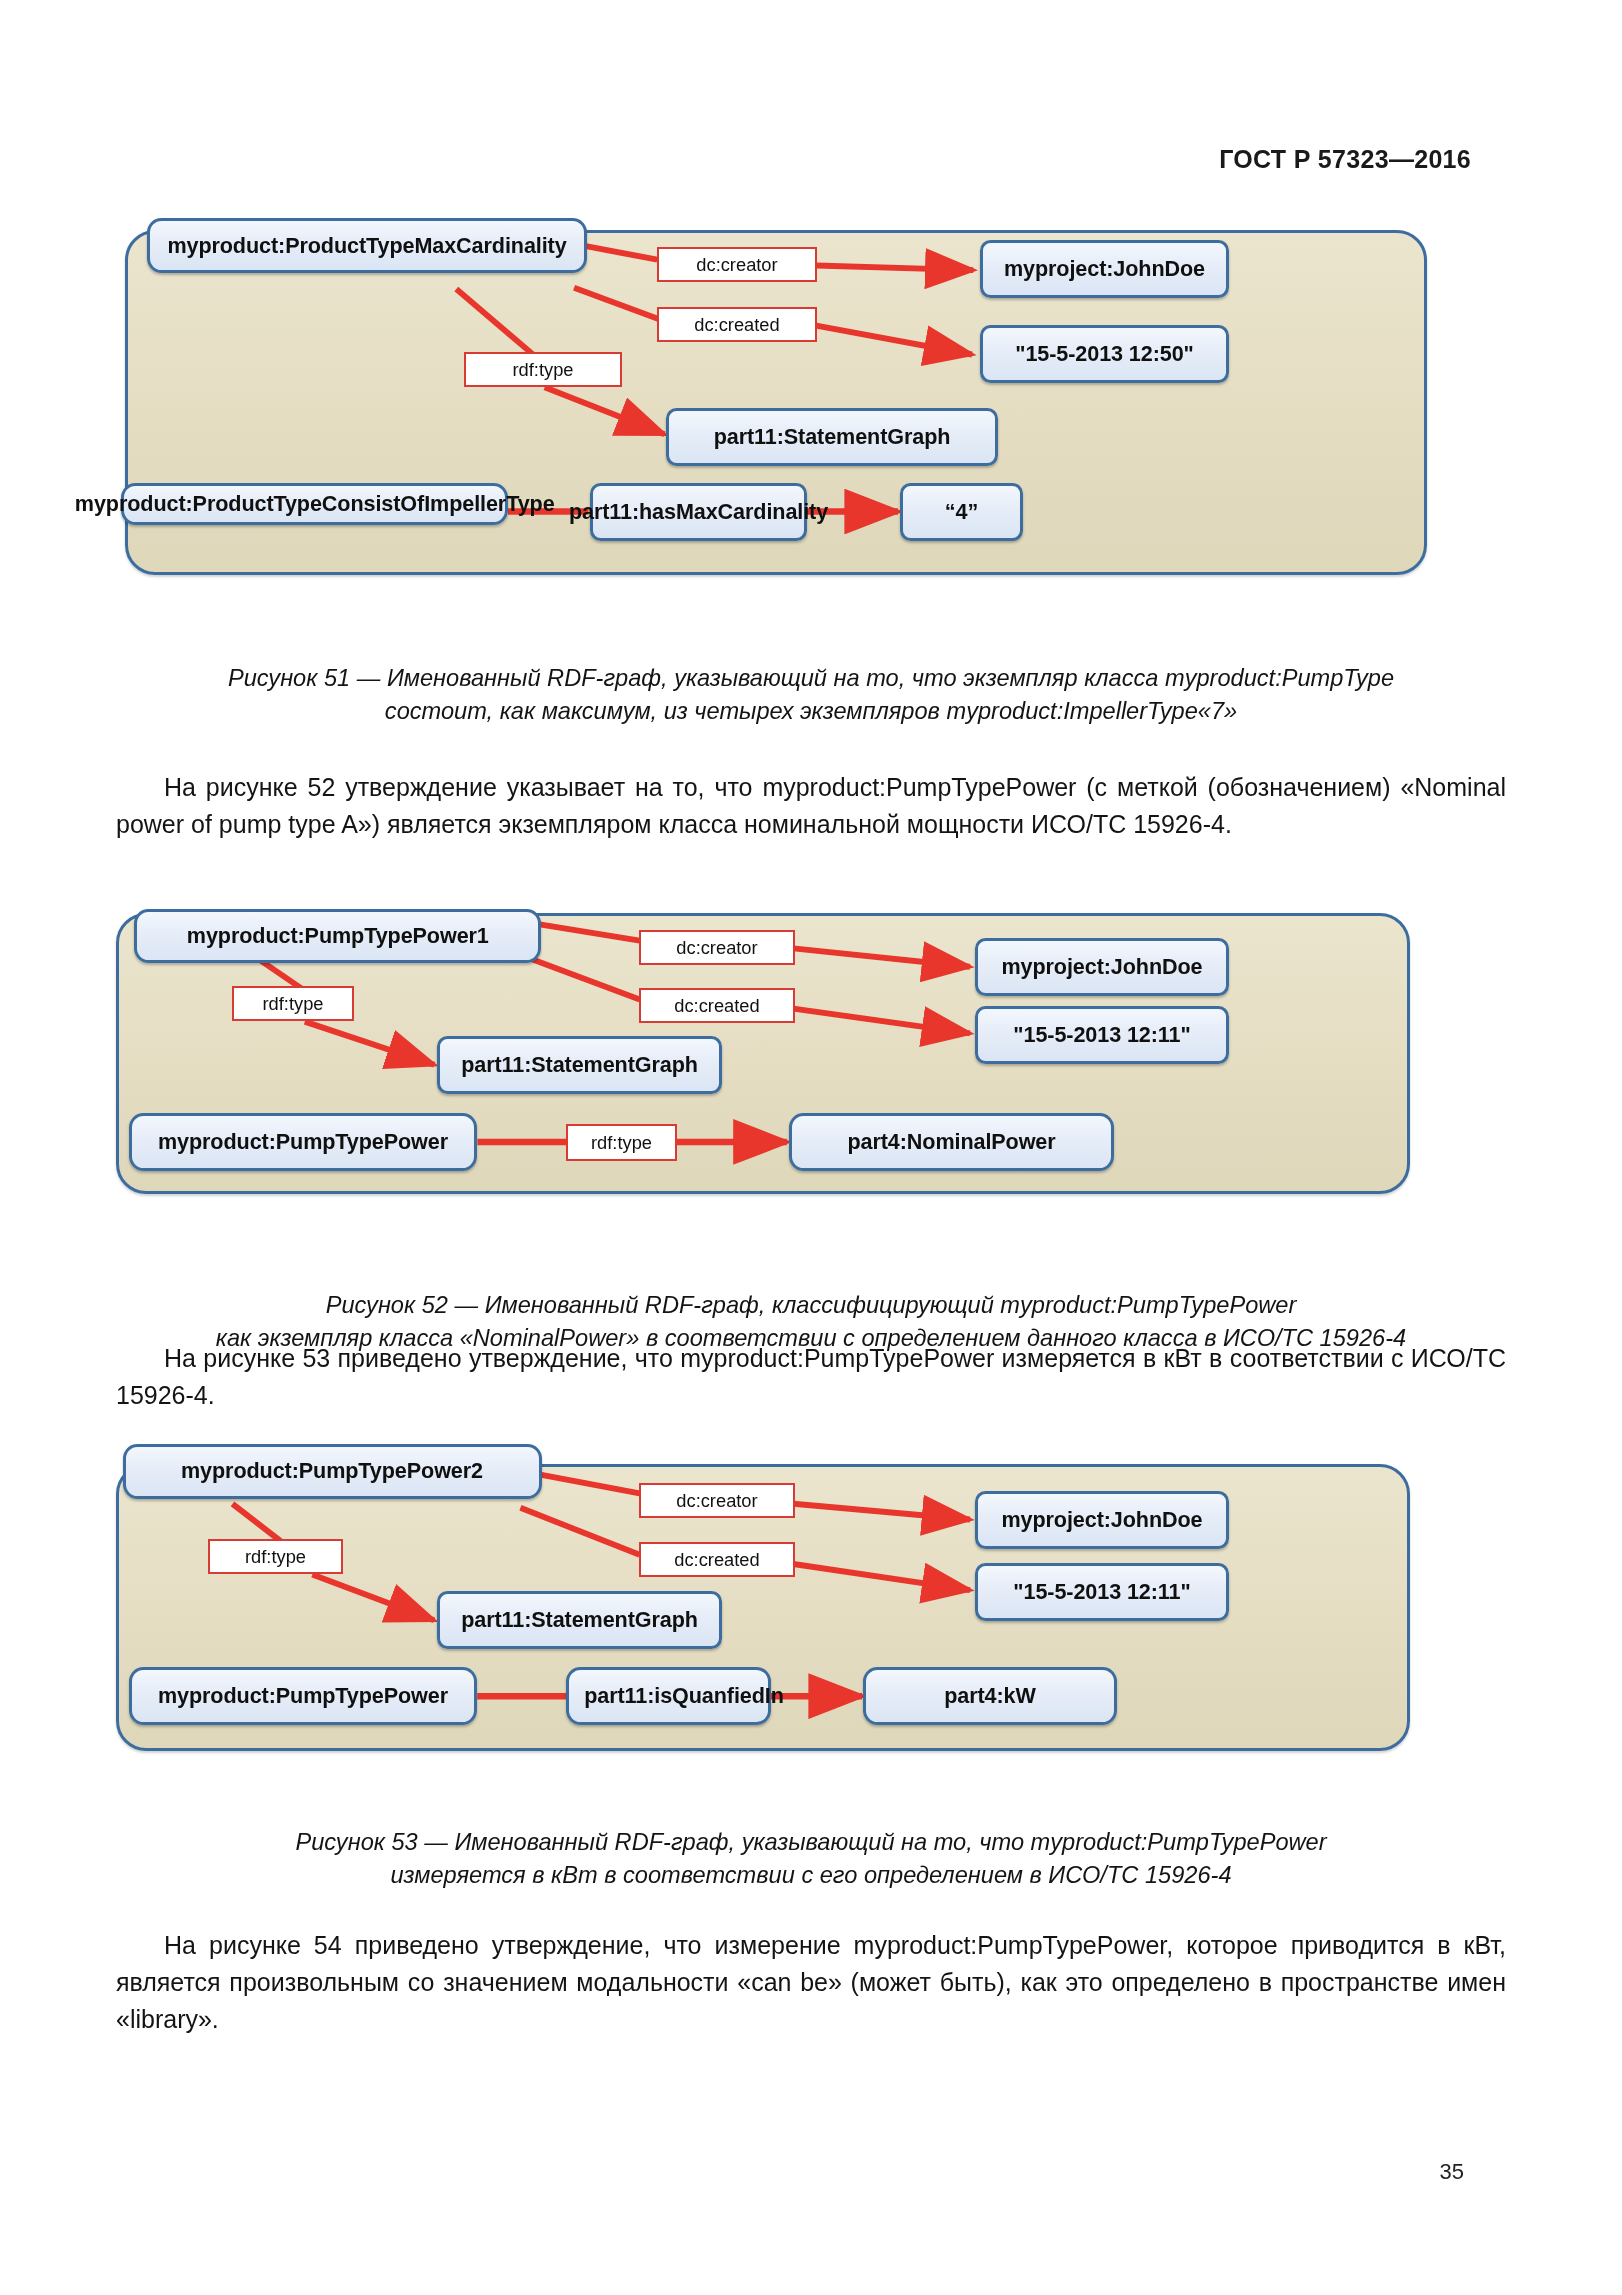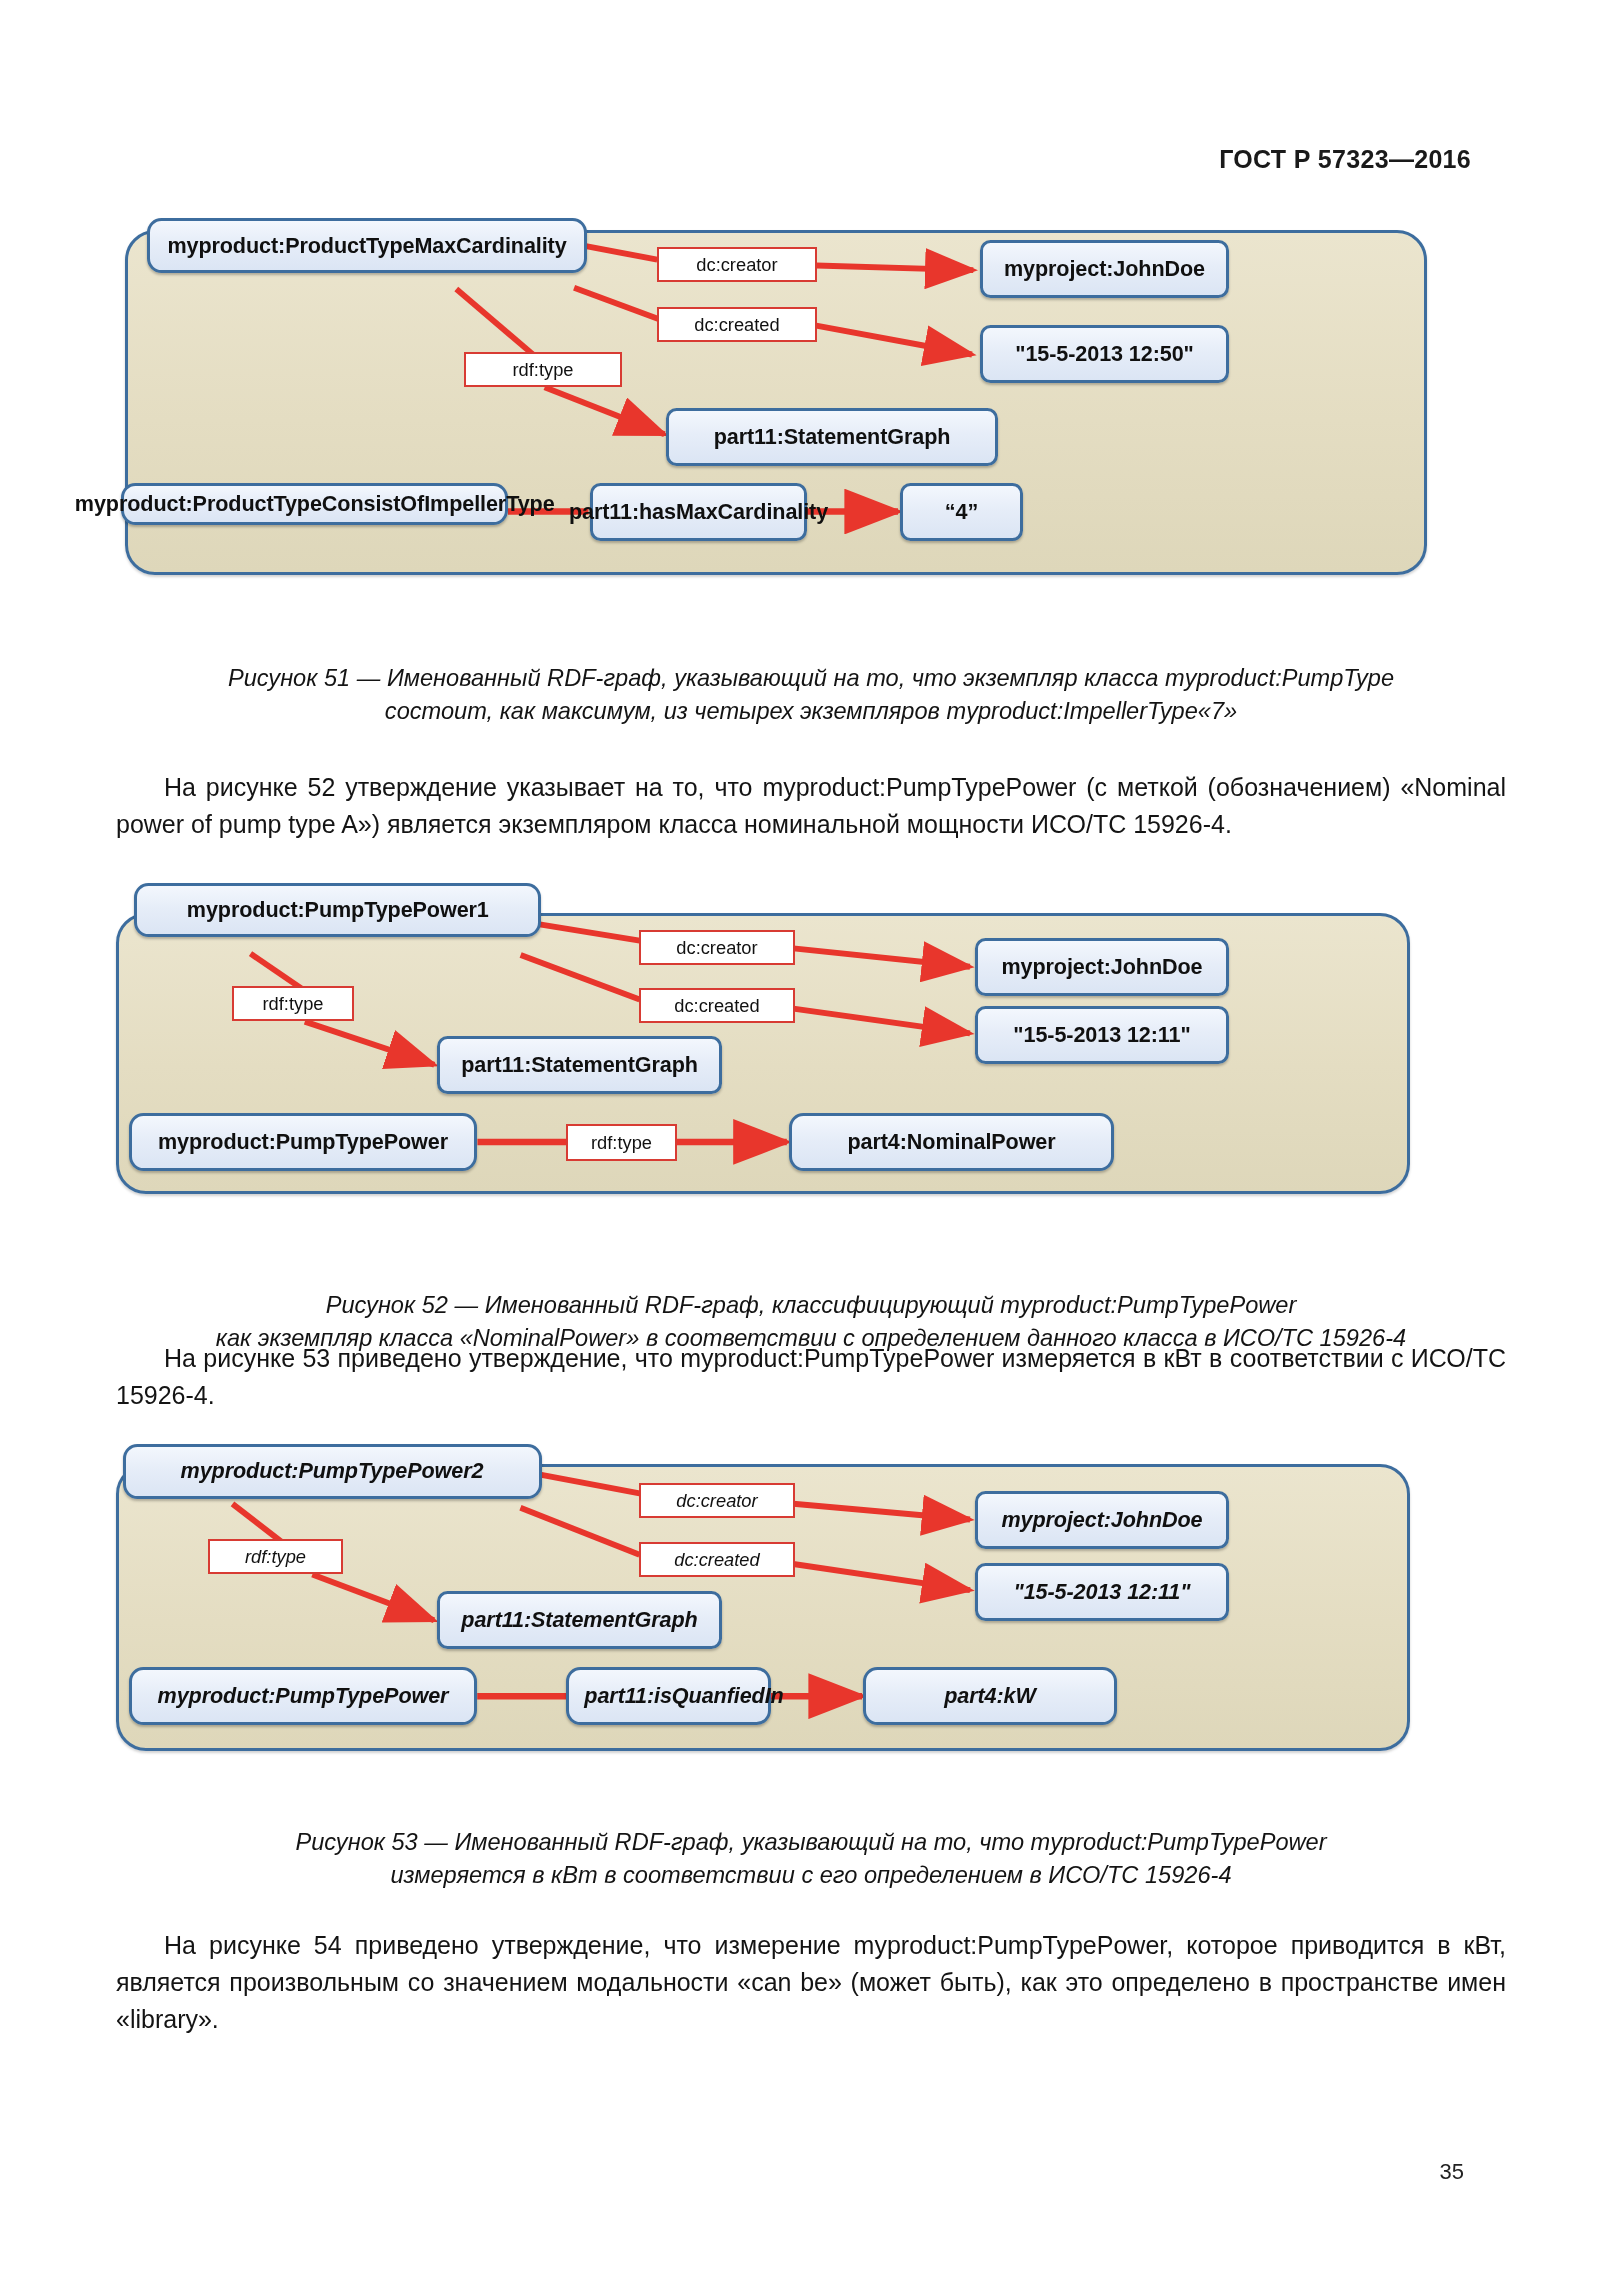--- a/index.html
+++ b/index.html
@@ -211,7 +211,7 @@
     <line x1="855" y1="396" x2="1025" y2="396" stroke="#e8362c" stroke-width="10" marker-end="url(#ah52)"></line>
   </svg>
 
-  <div class="node pill" style="left:18.3px; top:0; width:407px; height:54px;">myproduct:PumpTypePower1</div>
+  <div class="node pill" style="left:18.3px; top:26px; width:407px; height:54px;">myproduct:PumpTypePower1</div>
 
   <div class="node" style="left:859px; top:55px; width:254px; height:58px;">myproject:JohnDoe</div>
 

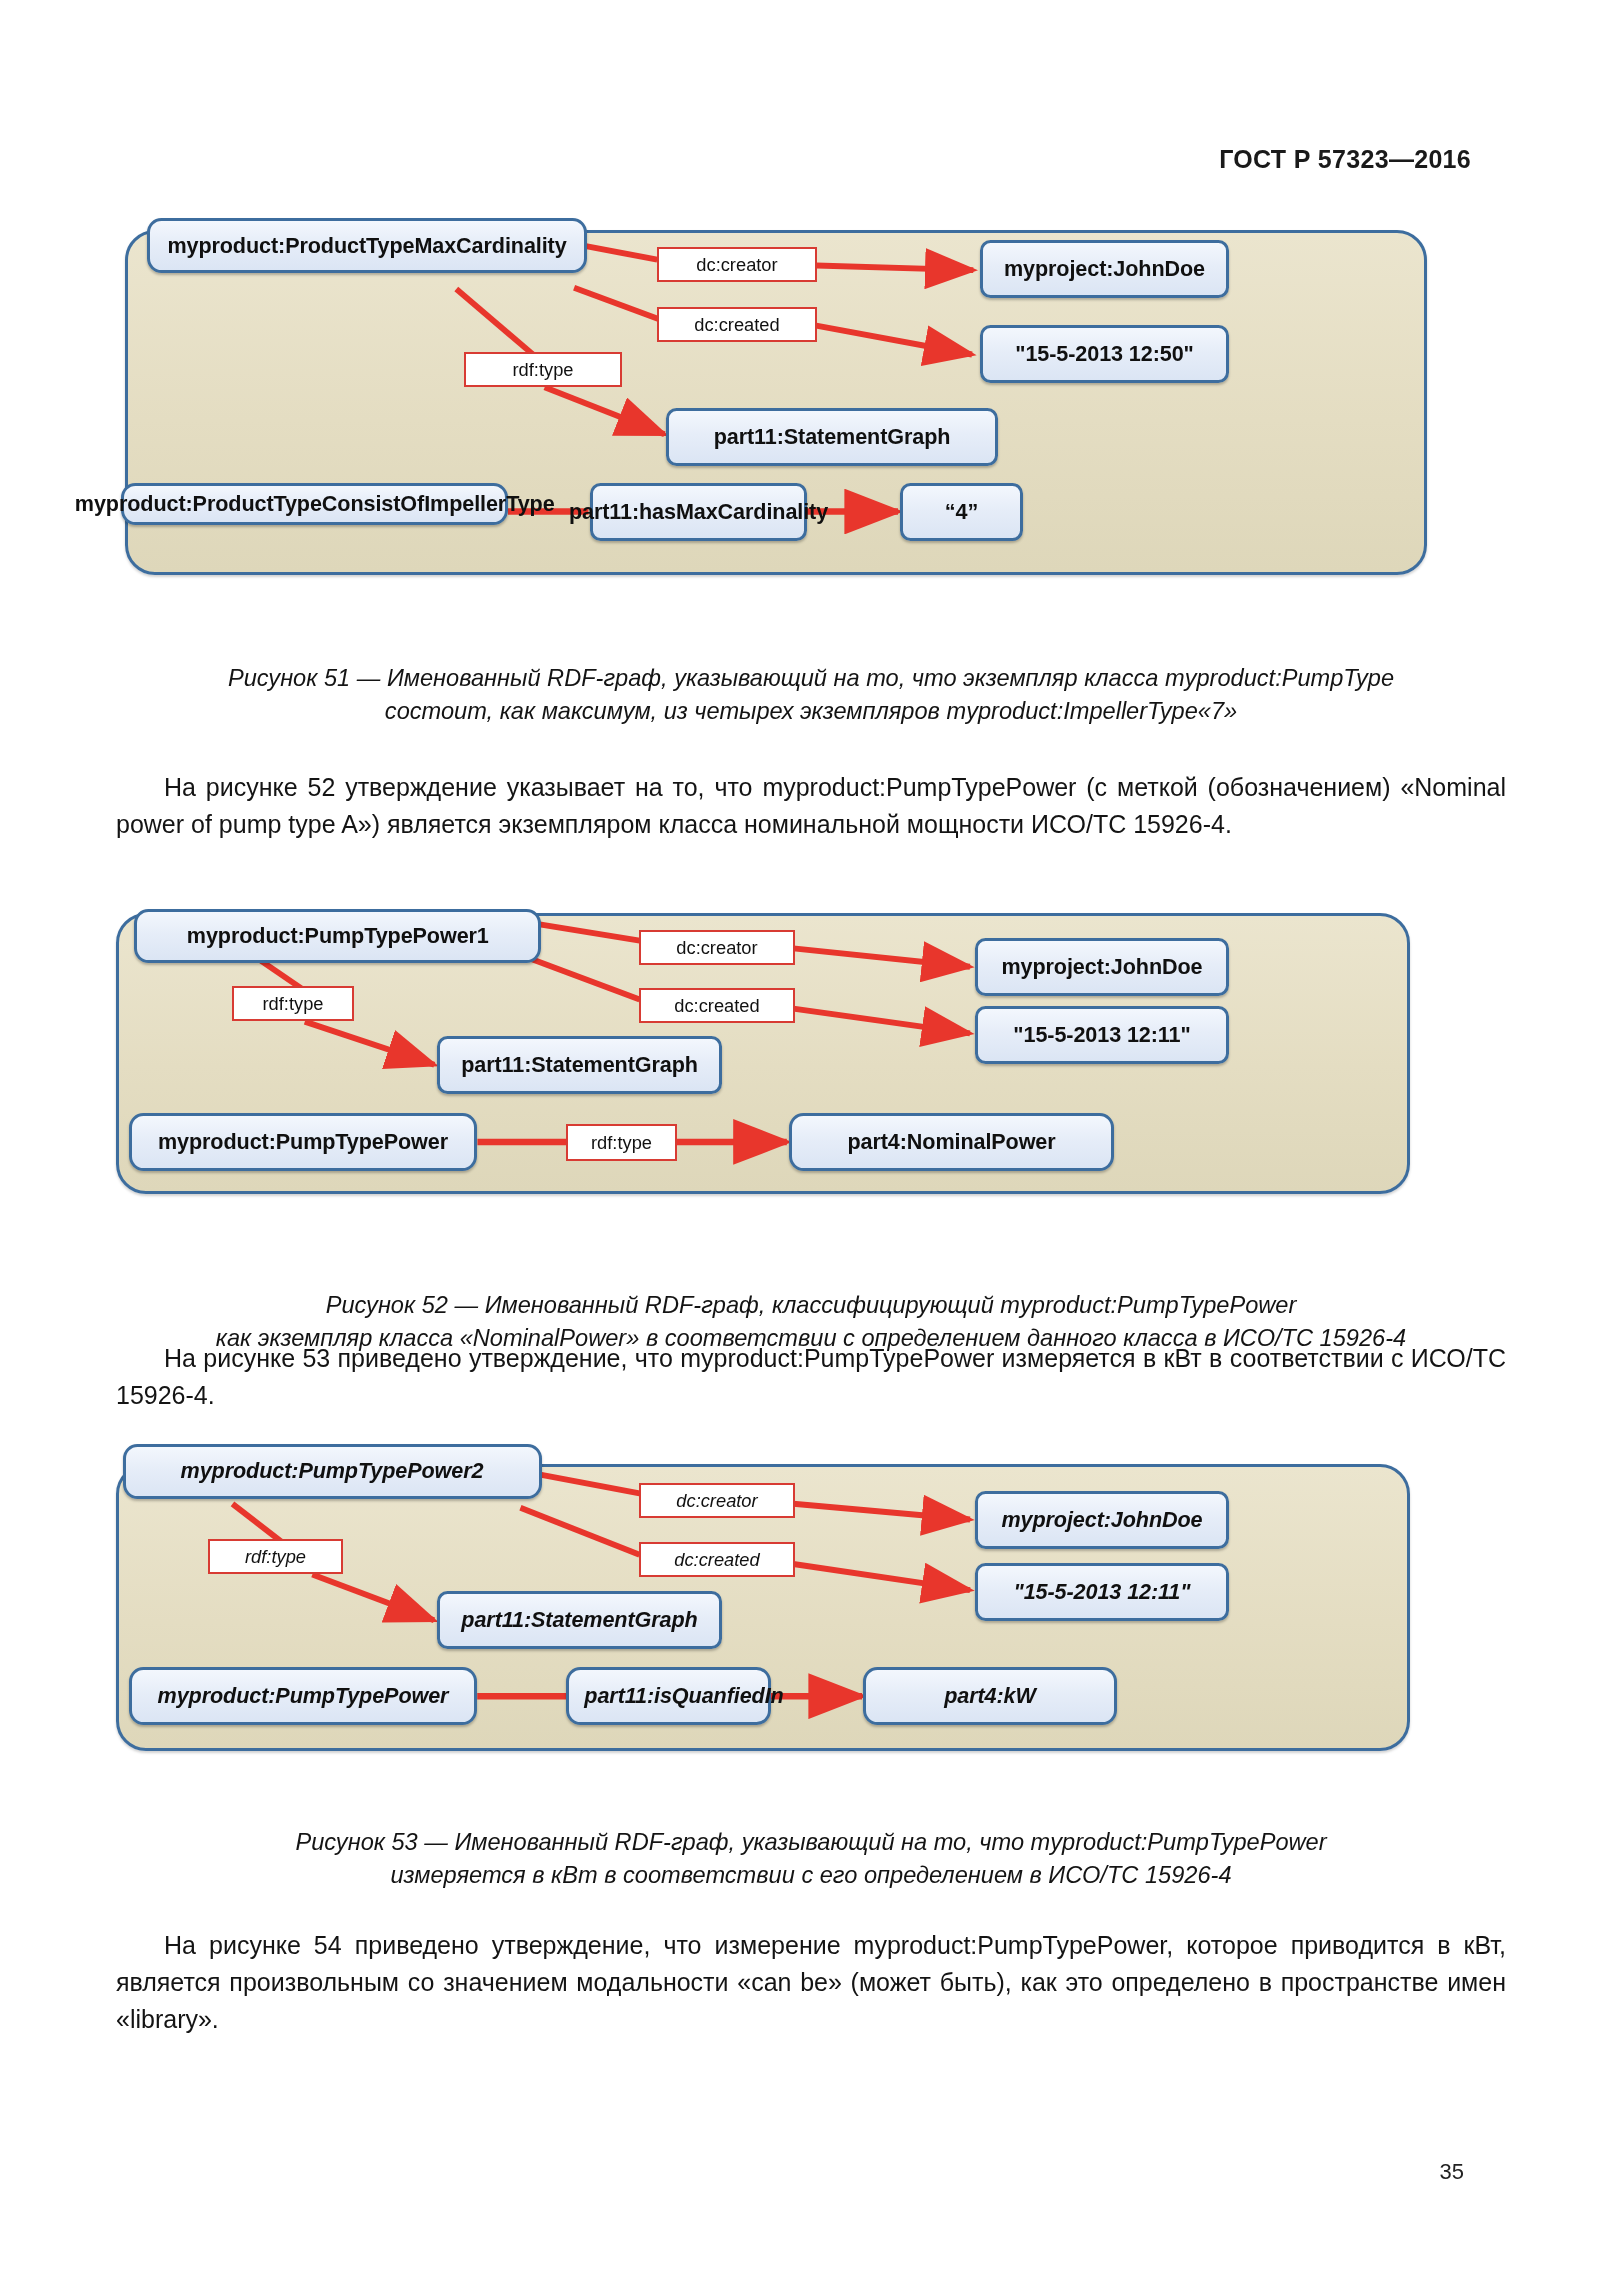--- a/index.html
+++ b/index.html
@@ -241,7 +241,7 @@
   <span class="indent"></span><span>На рисунке 53 приведено утверждение, что myproduct:PumpTypePower измеряется в кВт в соответствии с ИСО/ТС 15926-4.</span>
 </div>
 
-<div class="diagram" style="top:1433px; height:334px;font-style:italic;">
+<div class="diagram" style="top:1433px; height:334px;">
 
   <div class="graph-container" style="left:0px; top:31px; width:1288px; height:281px;"></div>
 

